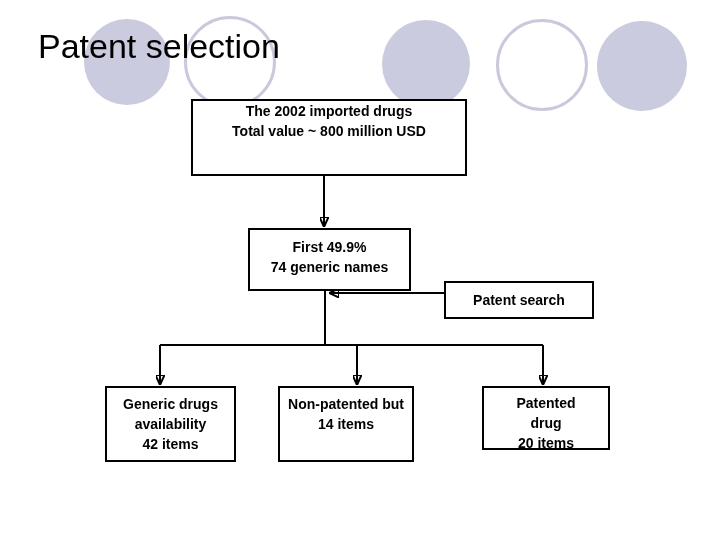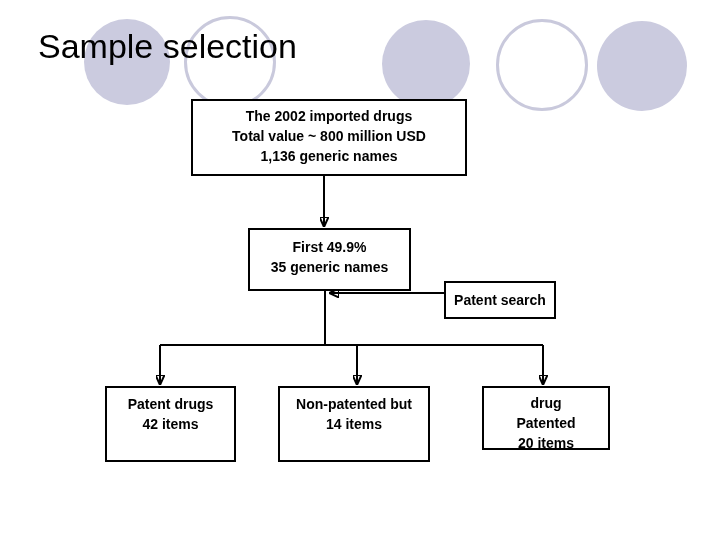--- a/index.html
+++ b/index.html
@@ -74,7 +74,7 @@
   <div class="circle outlined c4"></div>
   <div class="circle filled c5"></div>
 
-  <div class="title">Sample selection</div>
+  <div class="title">Patent selection</div>
 
   <svg class="connectors" width="720" height="540" viewBox="0 0 720 540" xmlns="http://www.w3.org/2000/svg">
     <defs>

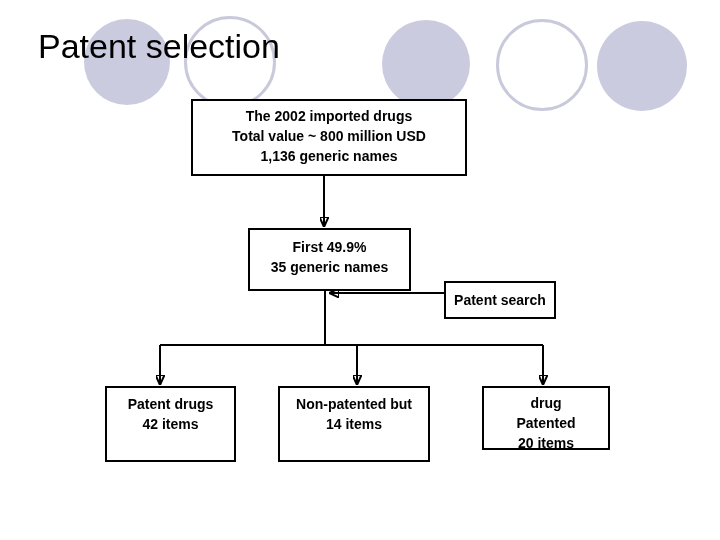--- a/index.html
+++ b/index.html
@@ -47,7 +47,7 @@
     z-index: 4;
   }
   .fbox .line { white-space: nowrap; }
-  .source-box    { left: 191px; top: 99px;  width: 276px; height: 77px; padding-top: 5px; }
+  .source-box    { left: 191px; top: 99px;  width: 276px; height: 77px; }
   .selection-box { left: 248px; top: 228px; width: 163px; height: 63px; padding-top: 7px; }
   .patent-box    { left: 444px; top: 281px; width: 112px; height: 38px; padding-top: 7px; }
   .result-0      { left: 105px; top: 386px; width: 131px; height: 76px; padding-top: 6px; }

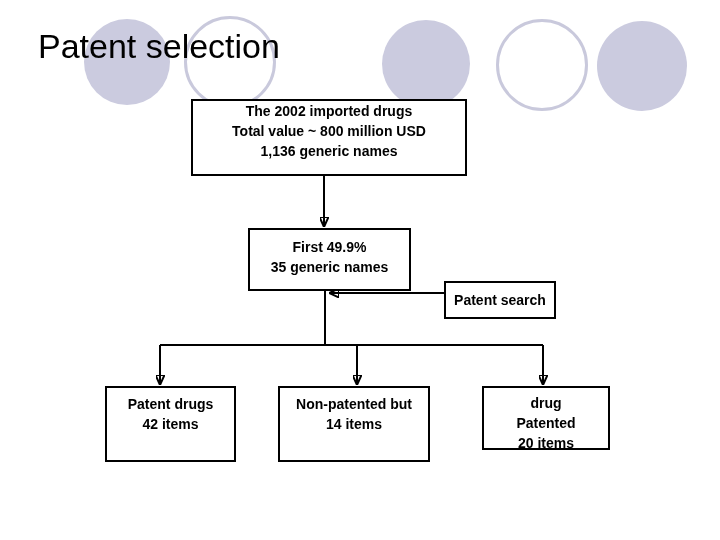--- a/index.html
+++ b/index.html
@@ -94,7 +94,6 @@
   <div class="fbox source-box">
     <div class="line">The 2002 imported drugs</div>
     <div class="line">Total value ~ 800 million USD</div>
-    <div class="line">1,136 generic names</div>
   </div>
 
   <div class="fbox selection-box">

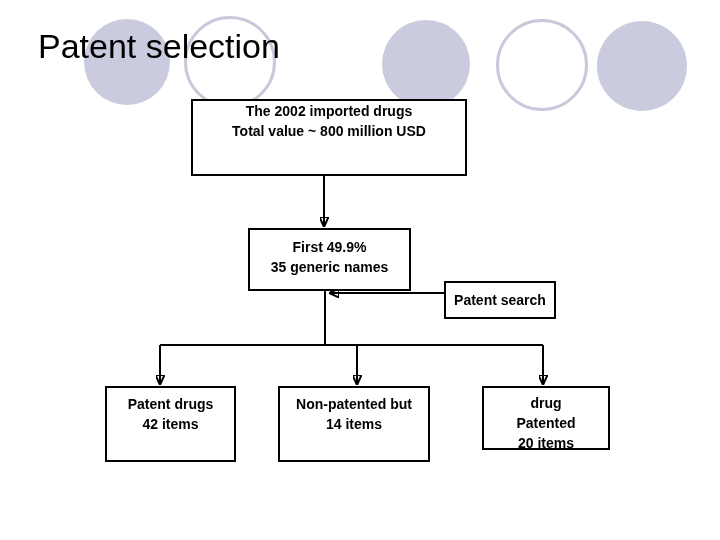--- a/index.html
+++ b/index.html
@@ -98,7 +98,7 @@
 
   <div class="fbox selection-box">
     <div class="line">First 49.9%</div>
-    <div class="line">35 generic names</div>
+    <div class="line">74 generic names</div>
   </div>
 
   <div class="fbox patent-box">

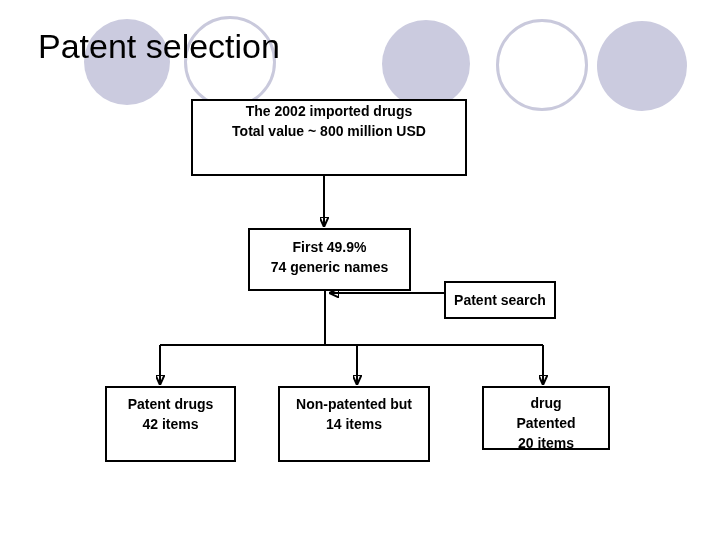--- a/index.html
+++ b/index.html
@@ -49,7 +49,7 @@
   .fbox .line { white-space: nowrap; }
   .source-box    { left: 191px; top: 99px;  width: 276px; height: 77px; }
   .selection-box { left: 248px; top: 228px; width: 163px; height: 63px; padding-top: 7px; }
-  .patent-box    { left: 444px; top: 281px; width: 112px; height: 38px; padding-top: 7px; }
+  .patent-box    { left: 444px; top: 281px; width: 150px; height: 38px; padding-top: 7px; }
   .result-0      { left: 105px; top: 386px; width: 131px; height: 76px; padding-top: 6px; }
   .result-1      { left: 278px; top: 386px; width: 152px; height: 76px; padding-top: 6px; }
   .result-2      { left: 482px; top: 386px; width: 128px; height: 64px; padding-top: 5px; }

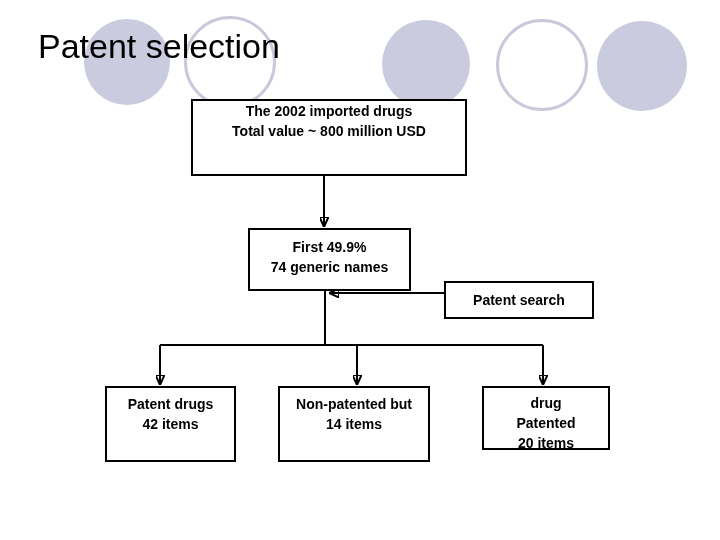--- a/index.html
+++ b/index.html
@@ -106,7 +106,7 @@
   </div>
 
   <div class="fbox result-0">
-    <div class="line">Patent drugs</div>
+    <div class="line">Generic drugs</div>
     <div class="line">42 items</div>
   </div>
 

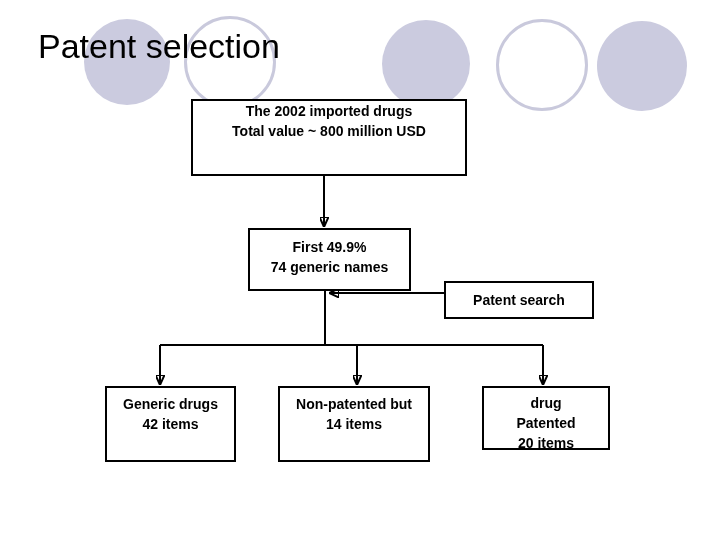--- a/index.html
+++ b/index.html
@@ -51,7 +51,7 @@
   .selection-box { left: 248px; top: 228px; width: 163px; height: 63px; padding-top: 7px; }
   .patent-box    { left: 444px; top: 281px; width: 150px; height: 38px; padding-top: 7px; }
   .result-0      { left: 105px; top: 386px; width: 131px; height: 76px; padding-top: 6px; }
-  .result-1      { left: 278px; top: 386px; width: 152px; height: 76px; padding-top: 6px; }
+  .result-1      { left: 278px; top: 386px; width: 136px; height: 76px; padding-top: 6px; }
   .result-2      { left: 482px; top: 386px; width: 128px; height: 64px; padding-top: 5px; }
   
   .connectors {

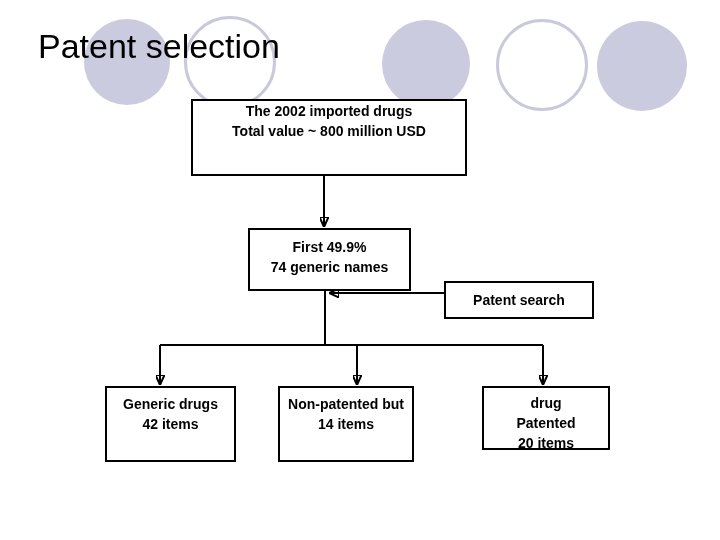--- a/index.html
+++ b/index.html
@@ -107,6 +107,7 @@
 
   <div class="fbox result-0">
     <div class="line">Generic drugs</div>
+    <div class="line">availability</div>
     <div class="line">42 items</div>
   </div>
 

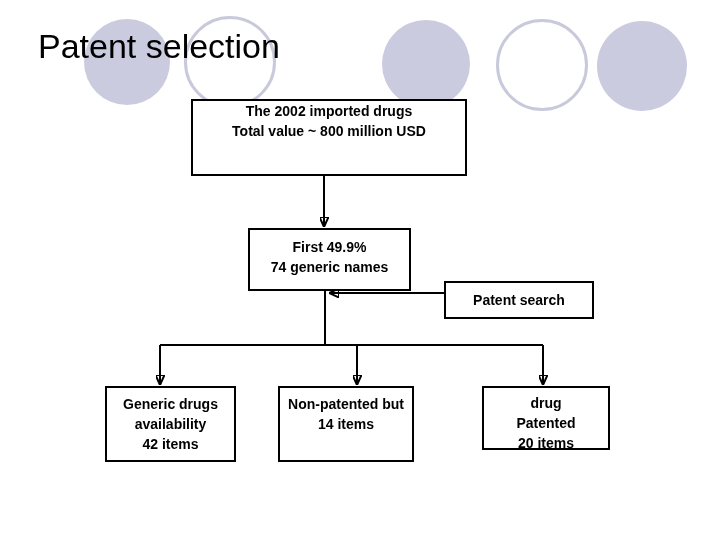--- a/index.html
+++ b/index.html
@@ -117,8 +117,8 @@
   </div>
 
   <div class="fbox result-2">
+    <div class="line">Patented</div>
     <div class="line">drug</div>
-    <div class="line">Patented</div>
     <div class="line">20 items</div>
   </div>
 

